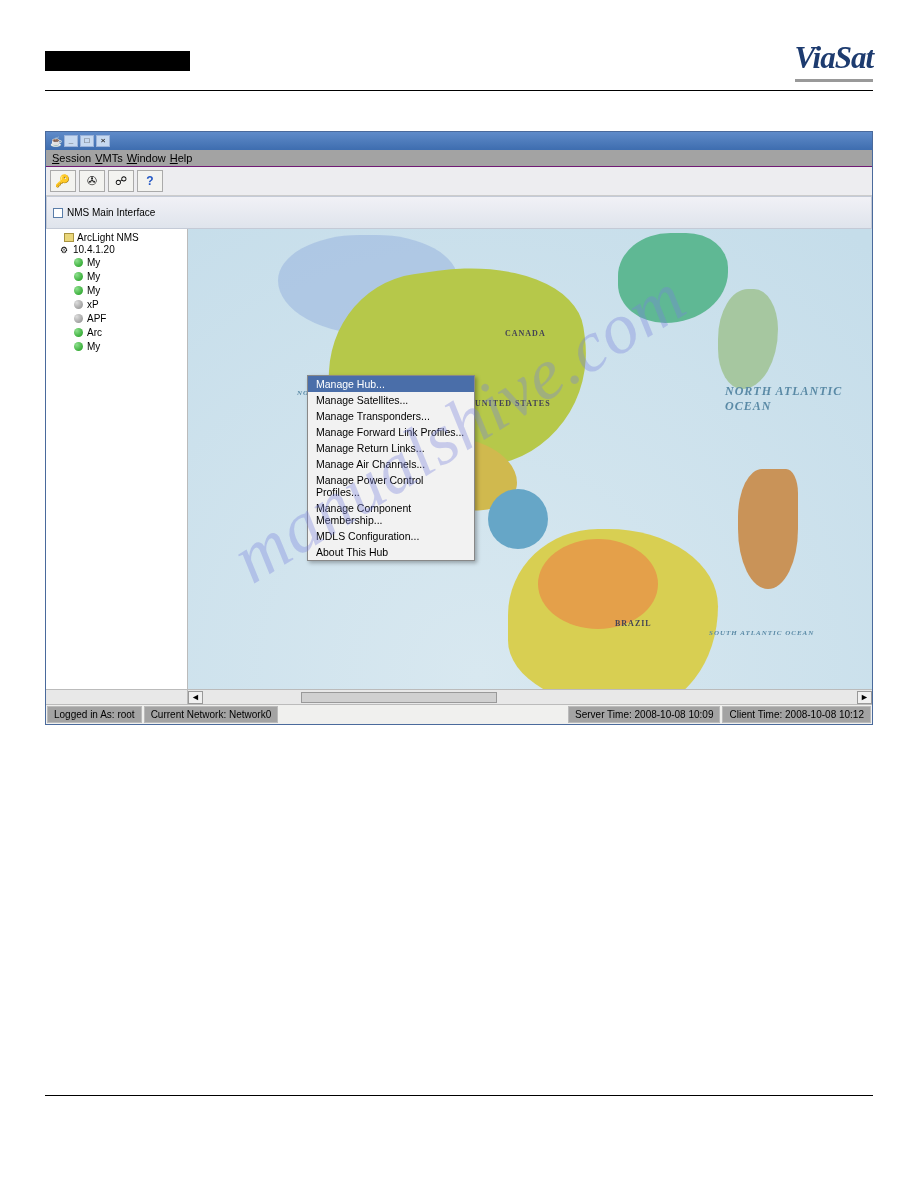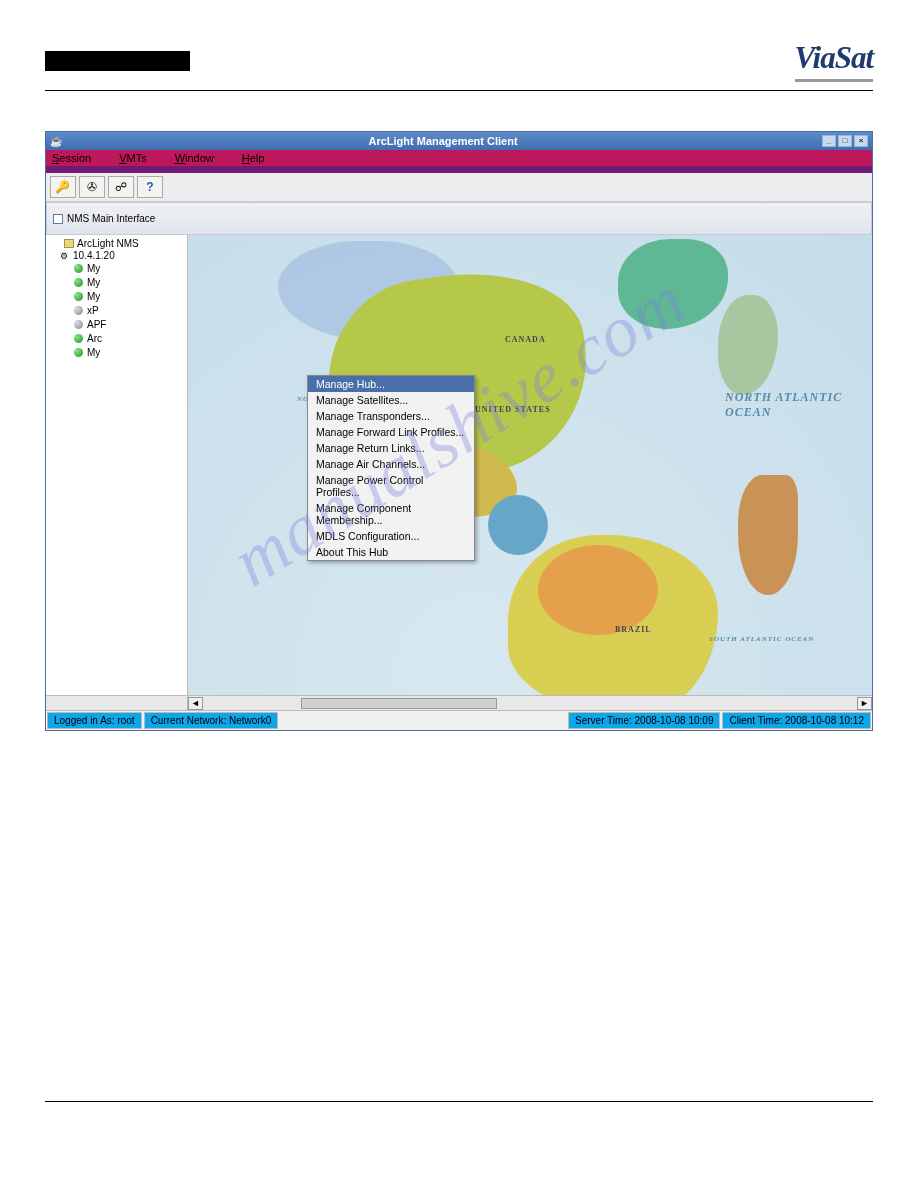--- a/index.html
+++ b/index.html
@@ -82,7 +82,6 @@
 
       <div class="titlebar">
         <span style="width:14px;font-size:10px;">☕</span>
-        <span class="title-text">ArcLight Management Client</span>
         <div class="win-btns">
           <div class="win-btn">_</div>
           <div class="win-btn">□</div>

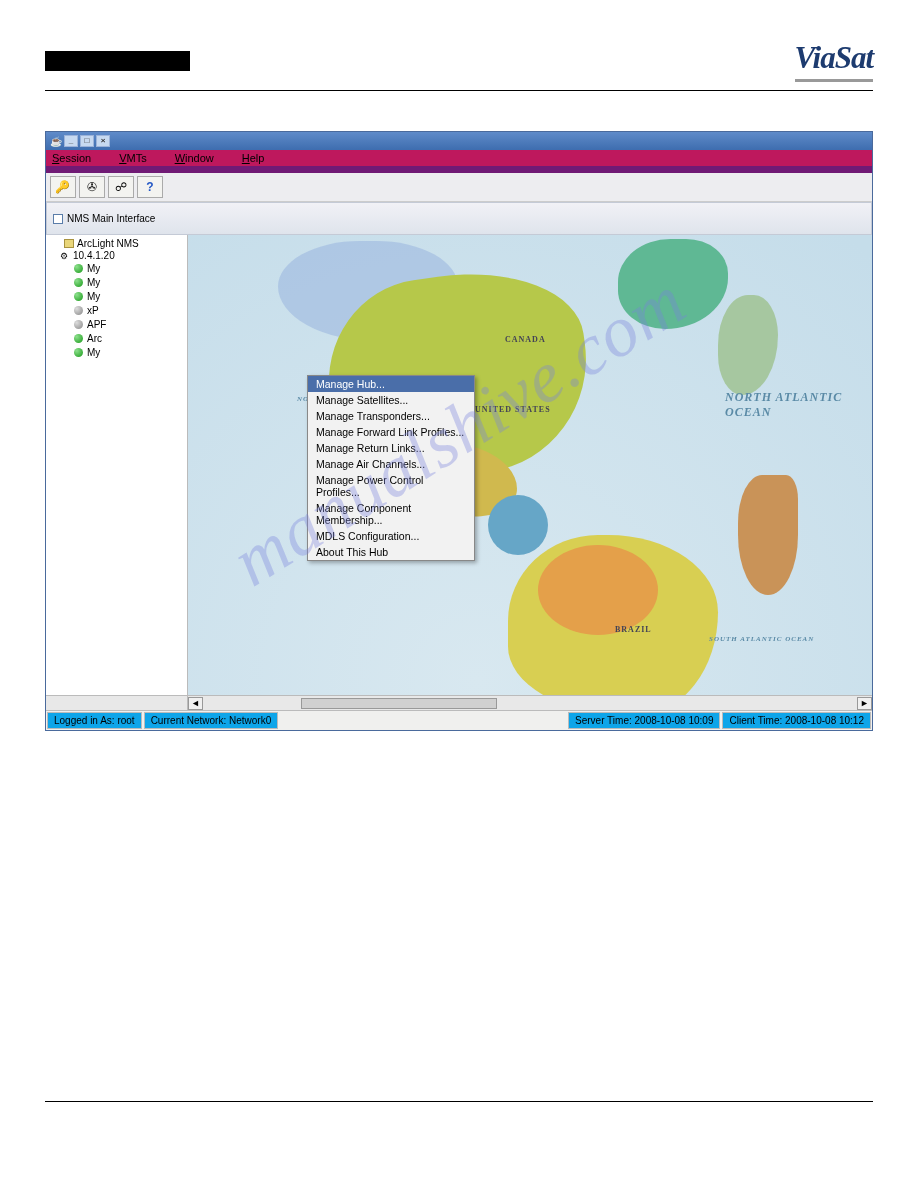--- a/index.html
+++ b/index.html
@@ -14,7 +14,7 @@
   .titlebar .title-text { flex: 1; text-align: center; }
   .titlebar .win-btns { display: flex; gap: 2px; }
   .titlebar .win-btn { width: 14px; height: 12px; background: #c7d9f0; border: 1px solid #9cb3d9; font-size: 8px; line-height: 10px; text-align: center; color: #333; }
-  .menubar { background: #be185d; padding: 2px 6px; display: flex; gap: 28px; border-bottom: 7px solid #701a75; font-size: 11px; }
+  .menubar { background: #a3a3a3; padding: 2px 6px; display: flex; gap: 4px; border-bottom: 1px solid #701a75; font-size: 11px; }
   .menubar span u { text-decoration: underline; }
   .toolbar { background: #ededf0; padding: 3px 4px; display: flex; gap: 3px; border-bottom: 1px solid #ccc; }
   .tool-btn { width: 26px; height: 22px; border: 1px solid #aaa; background: #f3f3f0; display: flex; align-items: center; justify-content: center; font-size: 12px; }

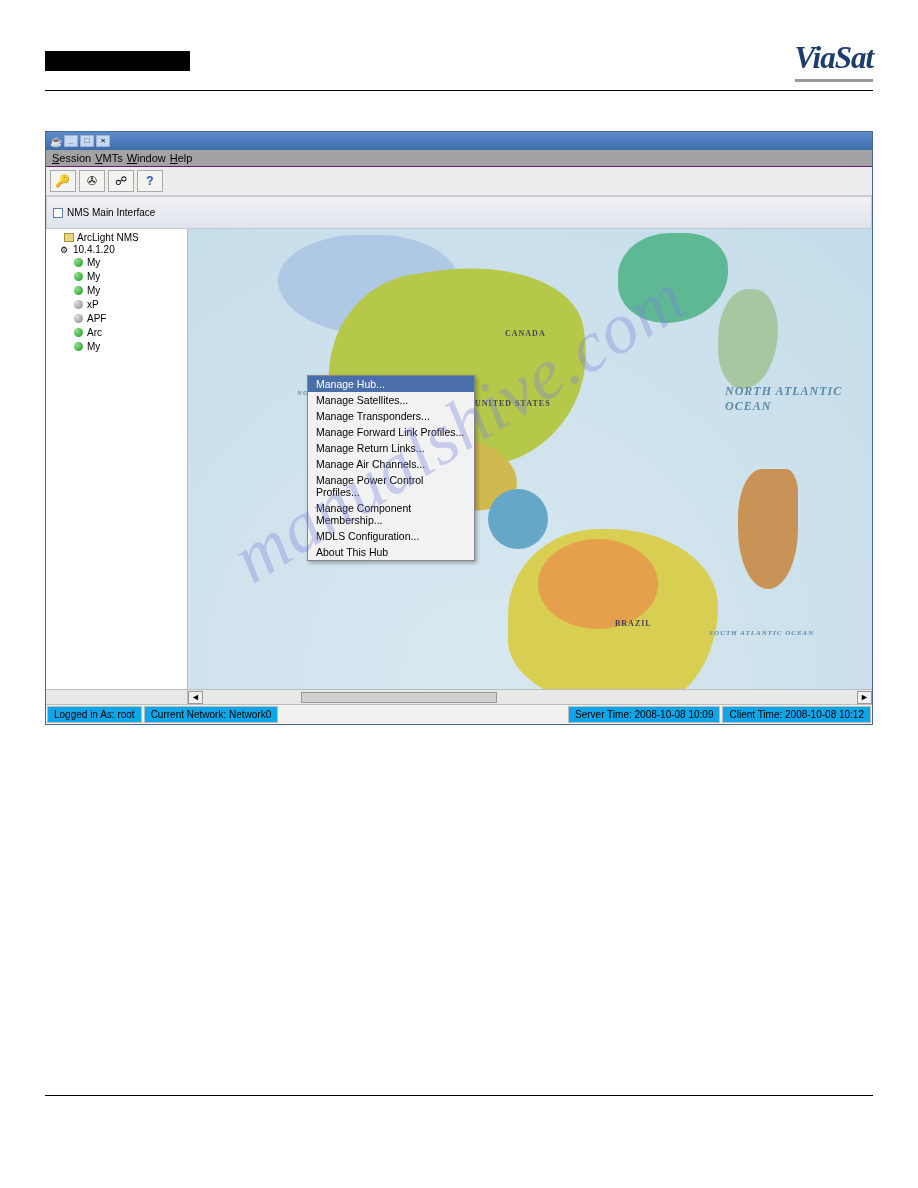--- a/index.html
+++ b/index.html
@@ -60,7 +60,7 @@
   .scrollbar-h .track{flex:1;position:relative;height:13px;}
   .scrollbar-h .thumb{position:absolute;left:15%;width:30%;height:11px;top:1px;background:#d0d0d0;border:1px solid #999;}
   .statusbar{display:flex;font-size:10px;border-top:1px solid #bbb;background:#f0f0ee;}
-  .statusbar .cell{border:1px solid #bbb;padding:2px 6px;margin:1px;background:#0ea5e9;}
+  .statusbar .cell{border:1px solid #bbb;padding:2px 6px;margin:1px;background:#a3a3a3;}
   .statusbar .spacer{flex:1;}
   .watermark{position:absolute;left:50%;top:50%;transform:translate(-50%,-50%) rotate(-32deg);font-size:72px;color:rgba(120,130,220,0.35);font-style:italic;font-family:"Times New Roman",serif;pointer-events:none;z-index:50;letter-spacing:1px;}
   .screenshot-wrap{position:relative;}

